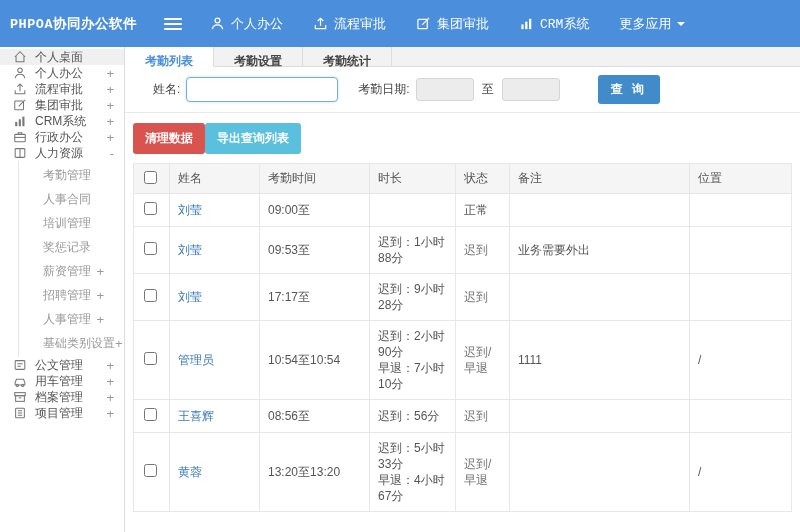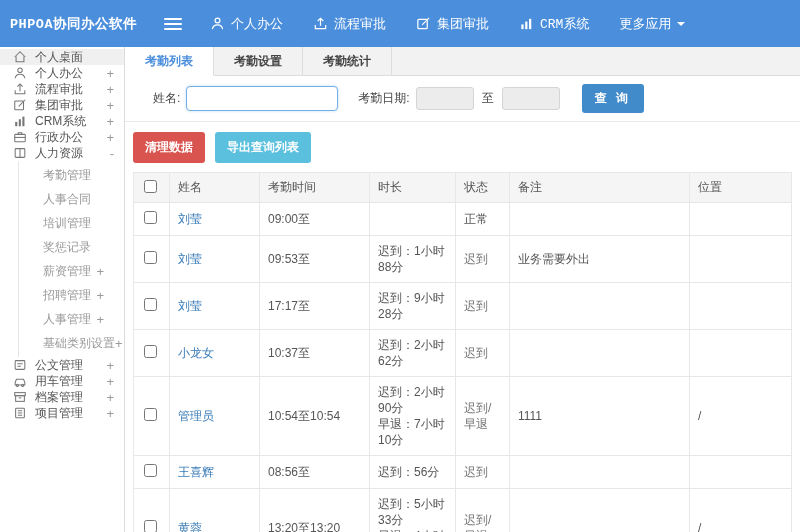--- a/index.html
+++ b/index.html
@@ -30,7 +30,7 @@
 
   
   .main { flex:1; display:flex; flex-direction:column; min-width:0; background:#fff; }
-  .tabs { height:29px; background:#f2f2f2; border-bottom:1px solid #ddd; display:flex; }
+  .tabs { height:20px; background:#f2f2f2; border-bottom:1px solid #ddd; display:flex; }
   .tab { padding:0 20px; line-height:28px; border-right:1px solid #ddd; color:#444; cursor:pointer; font-weight:bold; }
   .tab.active { background:#fff; color:#4b8fdc; border-bottom:1px solid #fff; margin-bottom:-1px; }
 

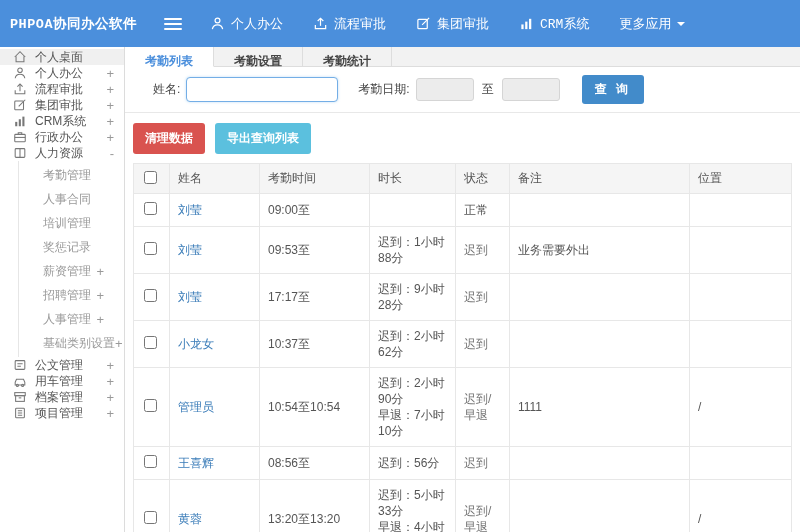--- a/index.html
+++ b/index.html
@@ -41,7 +41,7 @@
   .inp-date { width:58px; height:23px; background:#ececec; border:1px solid #d5d5d5; border-radius:3px; padding:0 4px; color:#777; }
   .to-label { margin:0 8px; color:#444; }
   .btn { border:none; border-radius:3px; color:#fff; font-size:12px; cursor:pointer; font-family:inherit; }
-  .btn-search { background:#428bca; padding:6px 13px; margin-left:22px; letter-spacing:3px; font-weight:bold; }
+  .btn-search { background:#428bca; padding:6px 13px; margin-left:38px; letter-spacing:3px; font-weight:bold; }
   .actions { display:flex; gap:10px; padding:10px 8px 9px; }
   .btn-danger { background:#d9534f; padding:7px 12px; font-weight:bold; }
   .btn-info { background:#5bc0de; padding:7px 12px; font-weight:bold; }

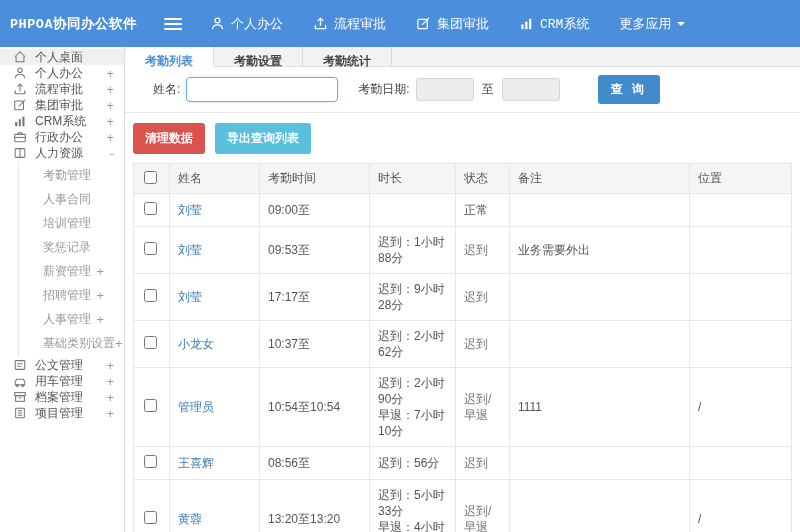--- a/index.html
+++ b/index.html
@@ -42,7 +42,7 @@
   .to-label { margin:0 8px; color:#444; }
   .btn { border:none; border-radius:3px; color:#fff; font-size:12px; cursor:pointer; font-family:inherit; }
   .btn-search { background:#428bca; padding:6px 13px; margin-left:38px; letter-spacing:3px; font-weight:bold; }
-  .actions { display:flex; gap:10px; padding:10px 8px 9px; }
+  .actions { display:flex; padding:10px 8px 9px; }
   .btn-danger { background:#d9534f; padding:7px 12px; font-weight:bold; }
   .btn-info { background:#5bc0de; padding:7px 12px; font-weight:bold; }
 

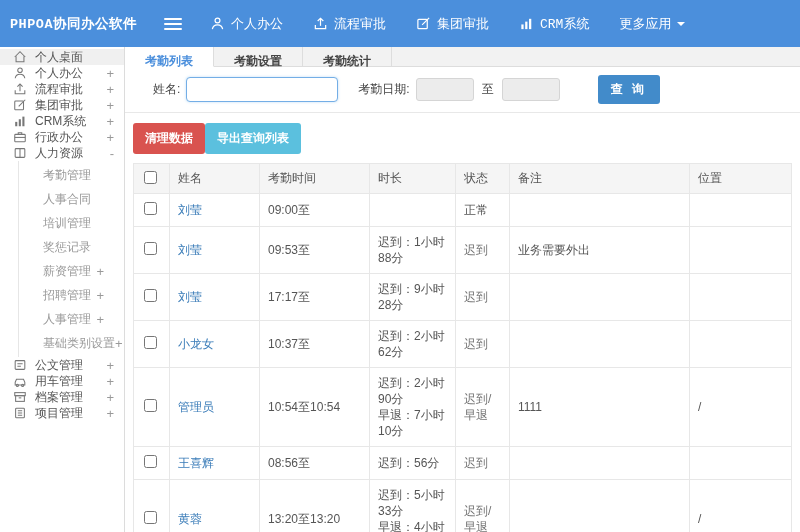--- a/index.html
+++ b/index.html
@@ -357,18 +357,6 @@
           </tr>
           <tr>
             <td class="c-check"><input type="checkbox" style=""></td>
-            <td><span class="link">小龙女</span></td>
-            <td>10:37至</td>
-            <td>
-                <div>迟到：2小时62分</div>
-                <div></div>
-              </td>
-            <td><span class="status" data-variant="late">迟到</span></td>
-            <td></td>
-            <td></td>
-          </tr>
-          <tr>
-            <td class="c-check"><input type="checkbox" style=""></td>
             <td><span class="link">管理员</span></td>
             <td>10:54至10:54</td>
             <td>

